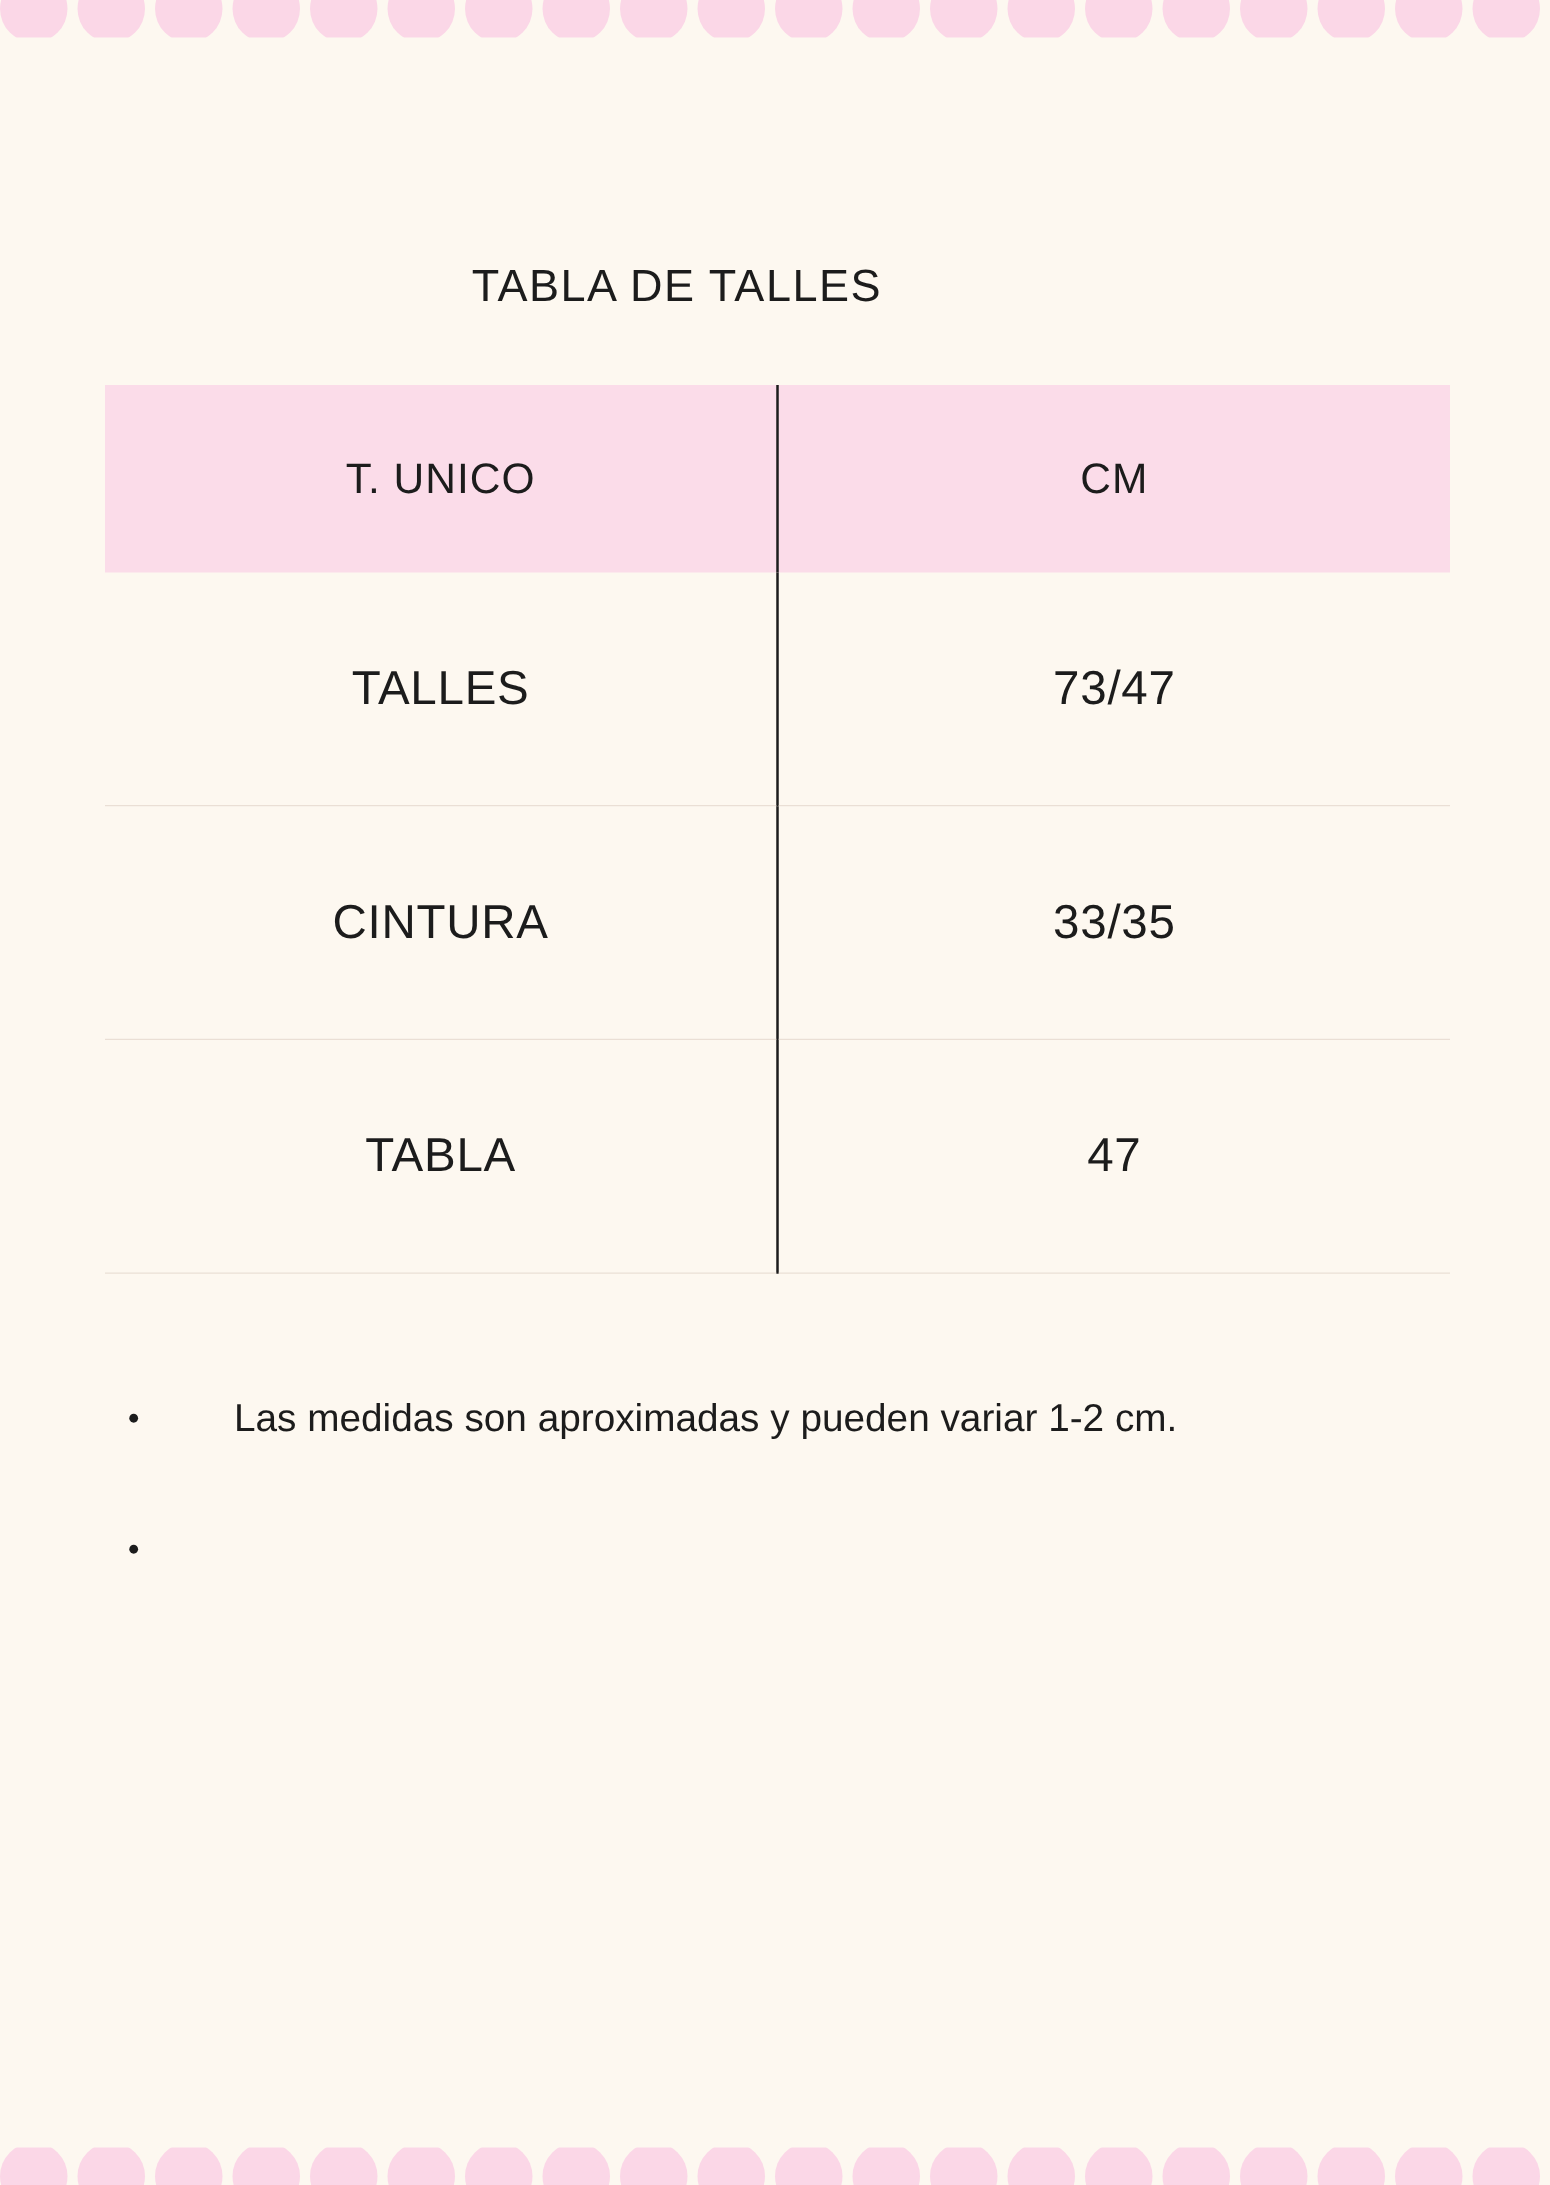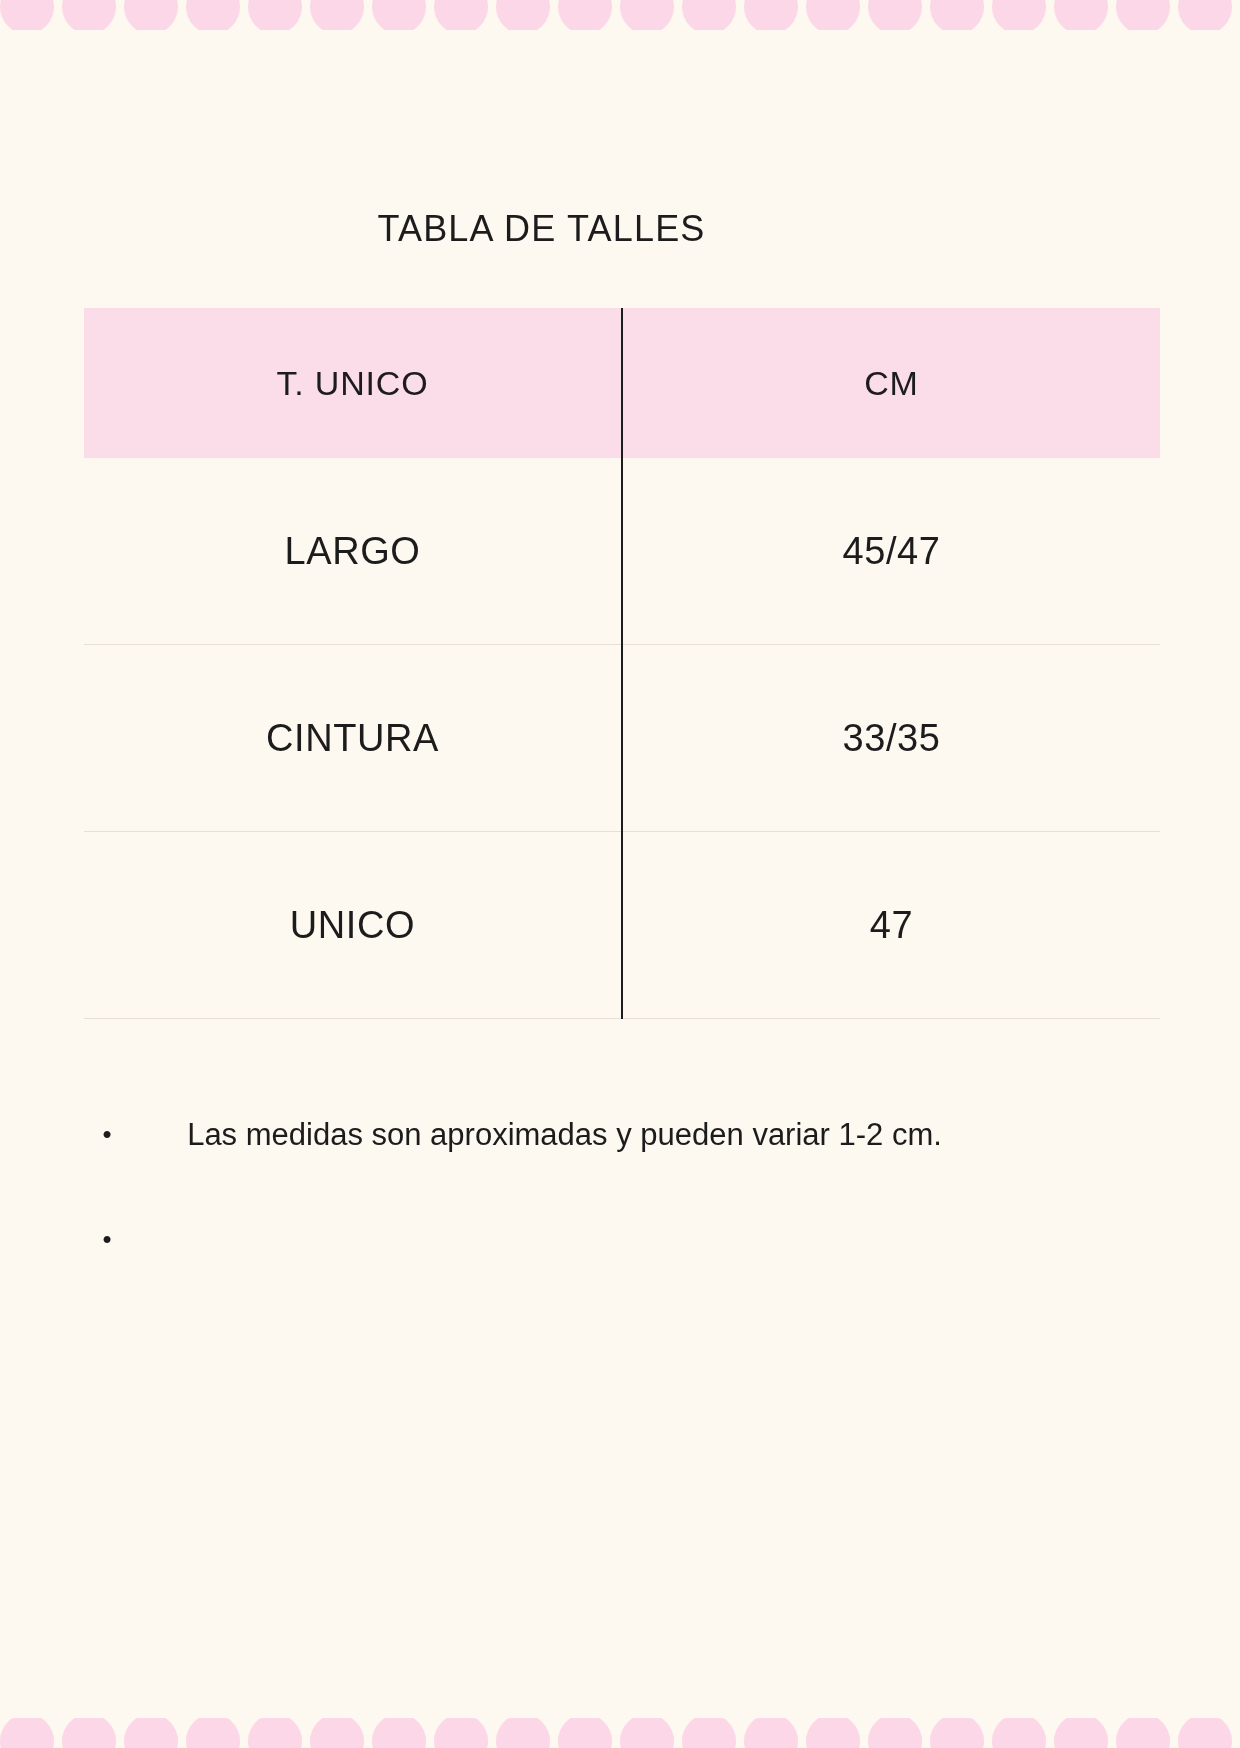--- a/index.html
+++ b/index.html
@@ -186,7 +186,7 @@
     </thead>
     <tbody>
       <tr>
-        <td class="col-left">LARGO</td>
+        <td class="col-left">TALLES</td>
         <td class="col-right">45/47</td>
       </tr>
       <tr>

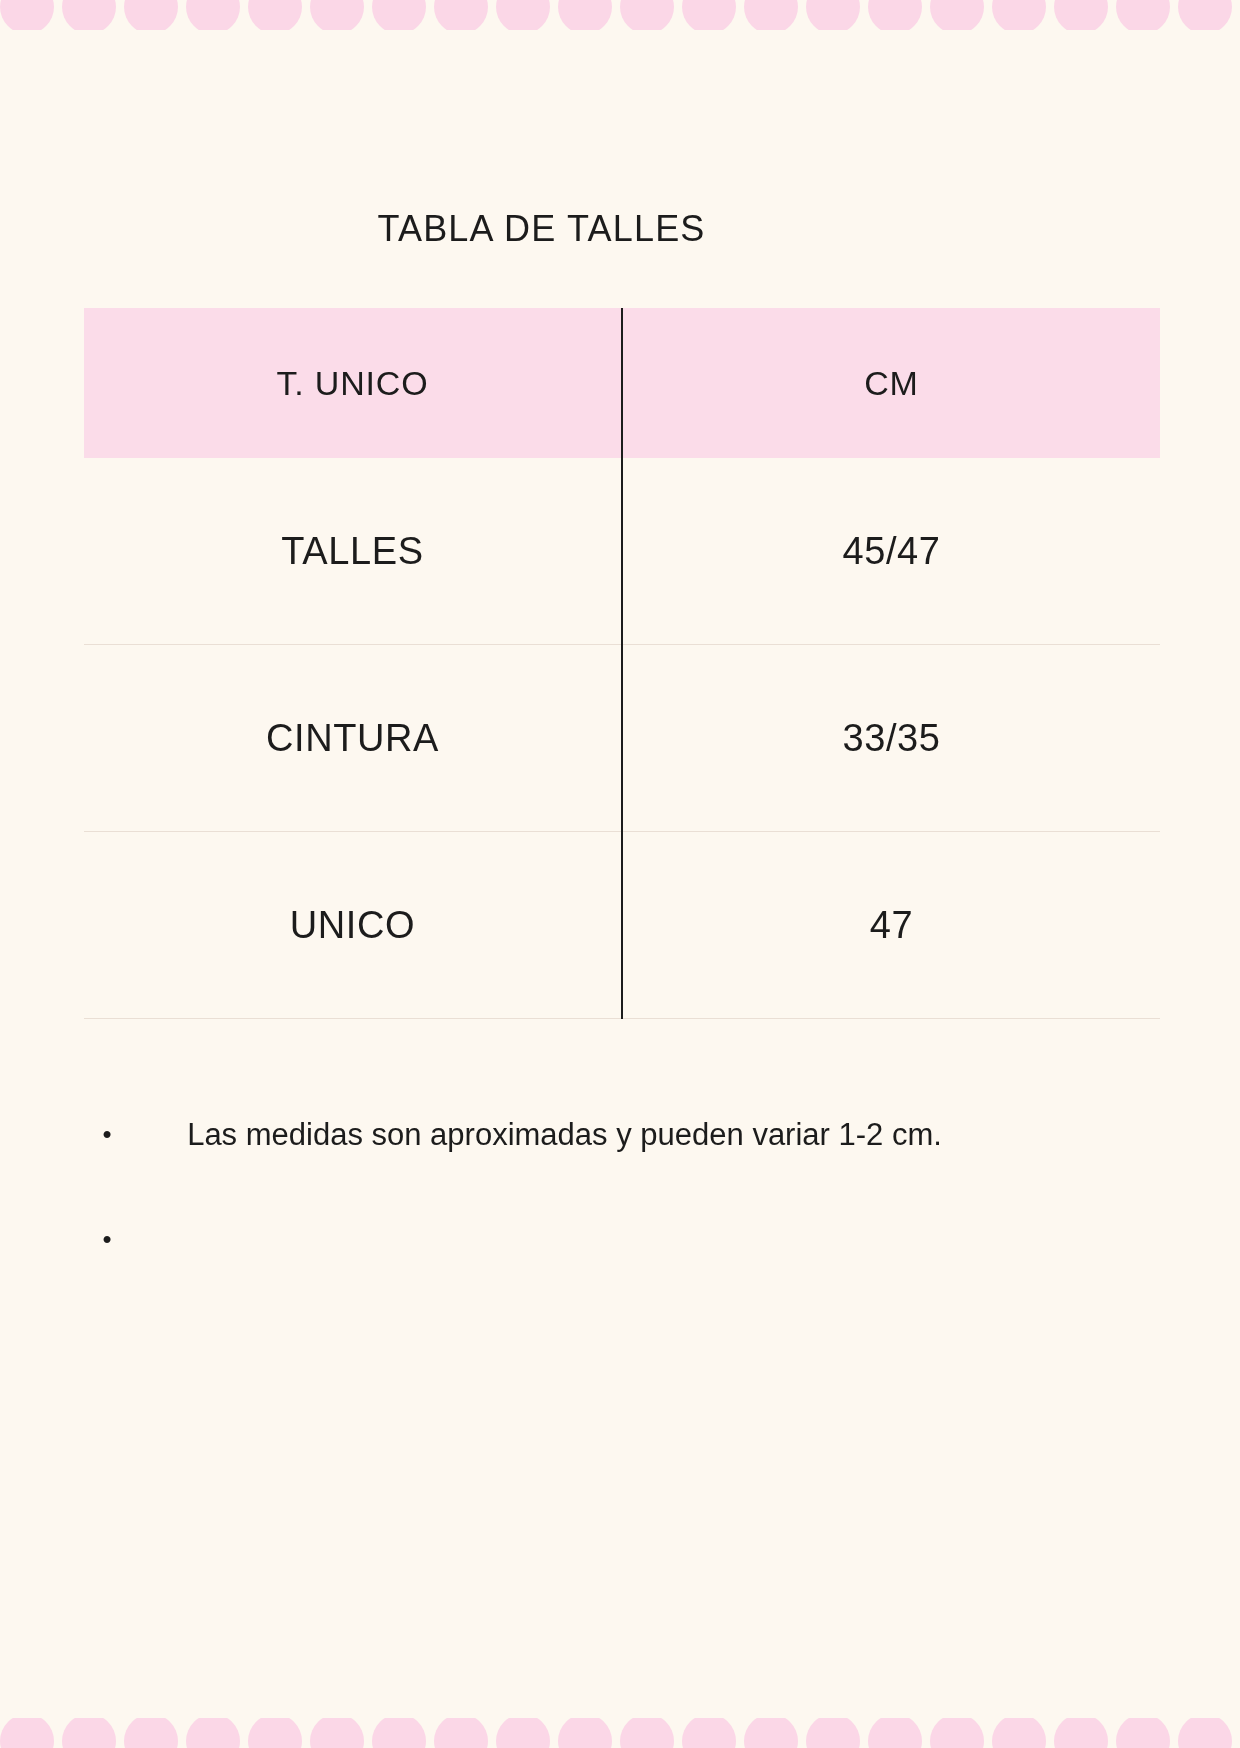--- a/index.html
+++ b/index.html
@@ -187,7 +187,7 @@
     <tbody>
       <tr>
         <td class="col-left">TALLES</td>
-        <td class="col-right">45/47</td>
+        <td class="col-right">73/47</td>
       </tr>
       <tr>
         <td class="col-left">CINTURA</td>

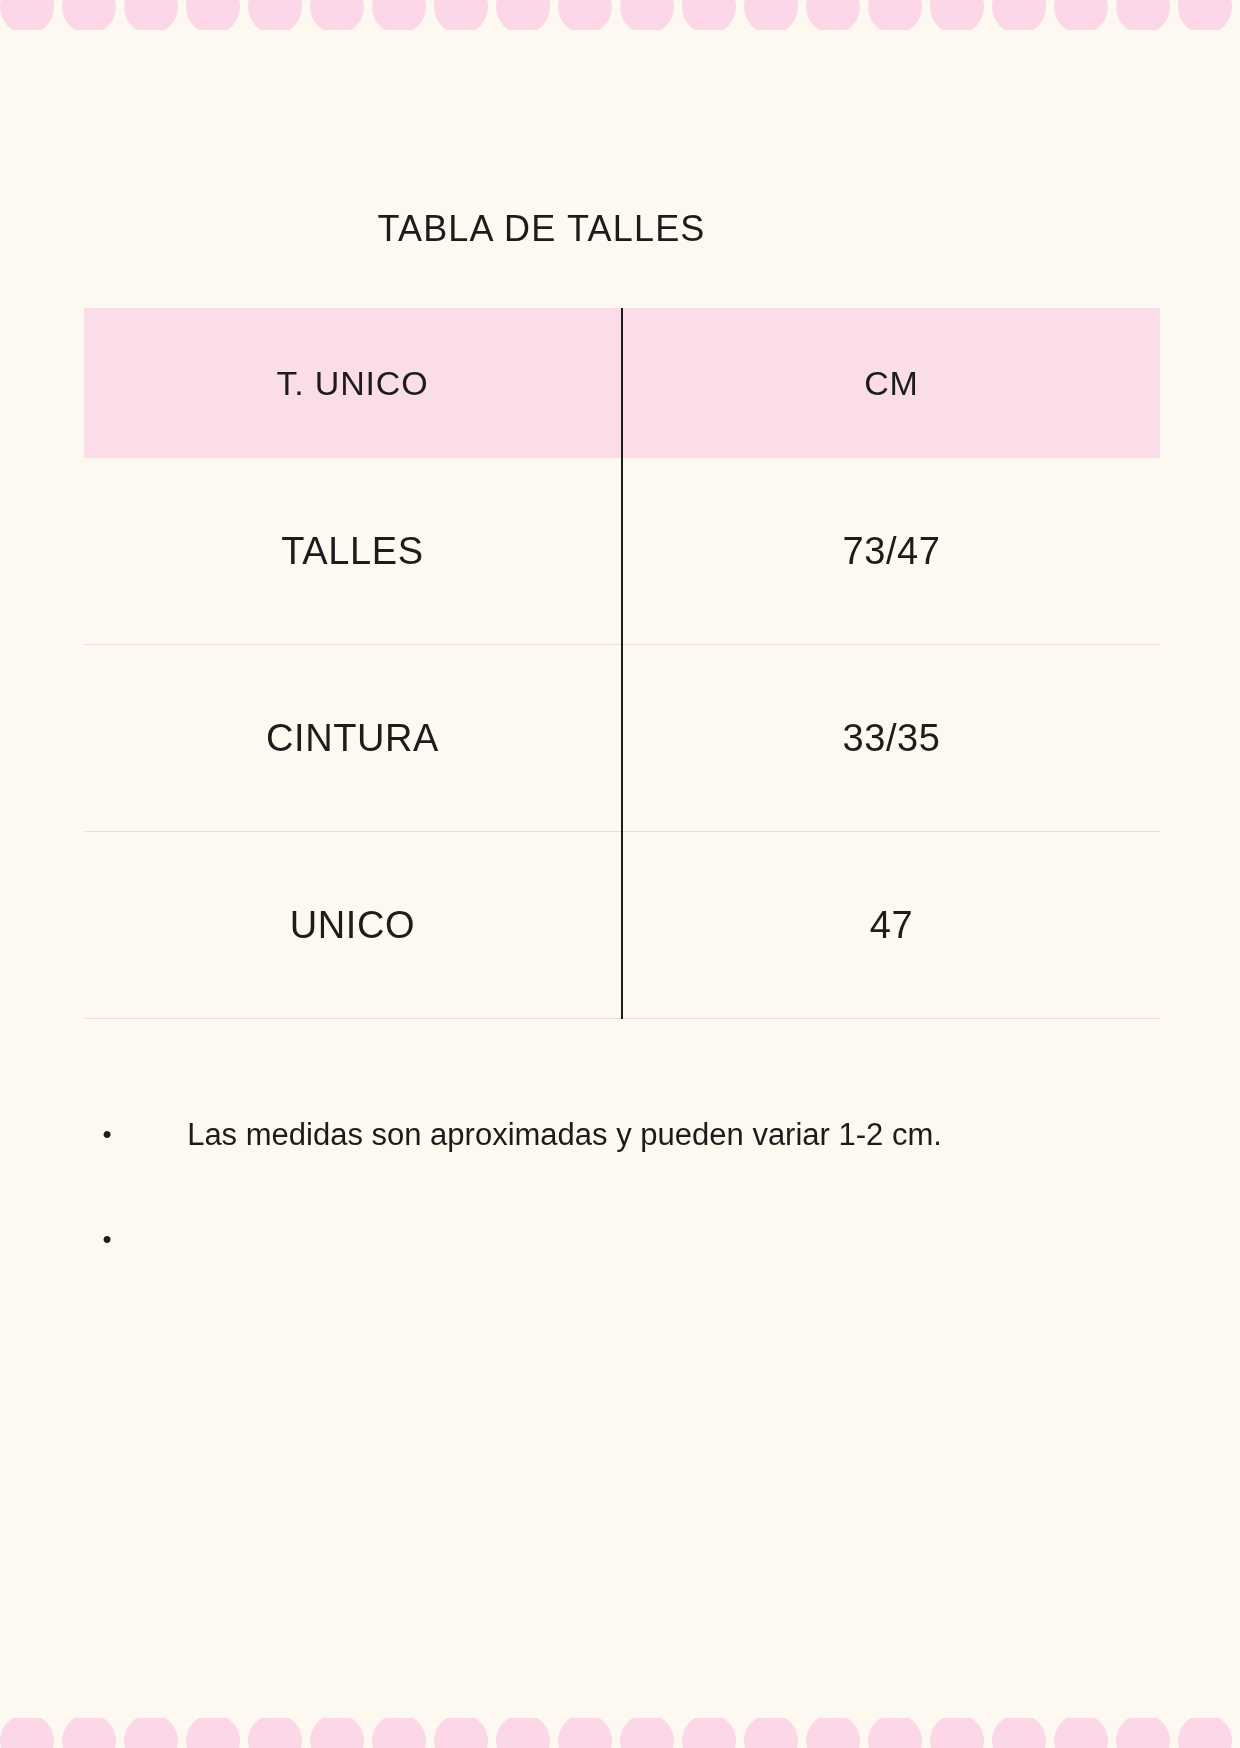--- a/index.html
+++ b/index.html
@@ -194,7 +194,7 @@
         <td class="col-right">33/35</td>
       </tr>
       <tr>
-        <td class="col-left">UNICO</td>
+        <td class="col-left">TABLA</td>
         <td class="col-right">47</td>
       </tr>
     </tbody>

